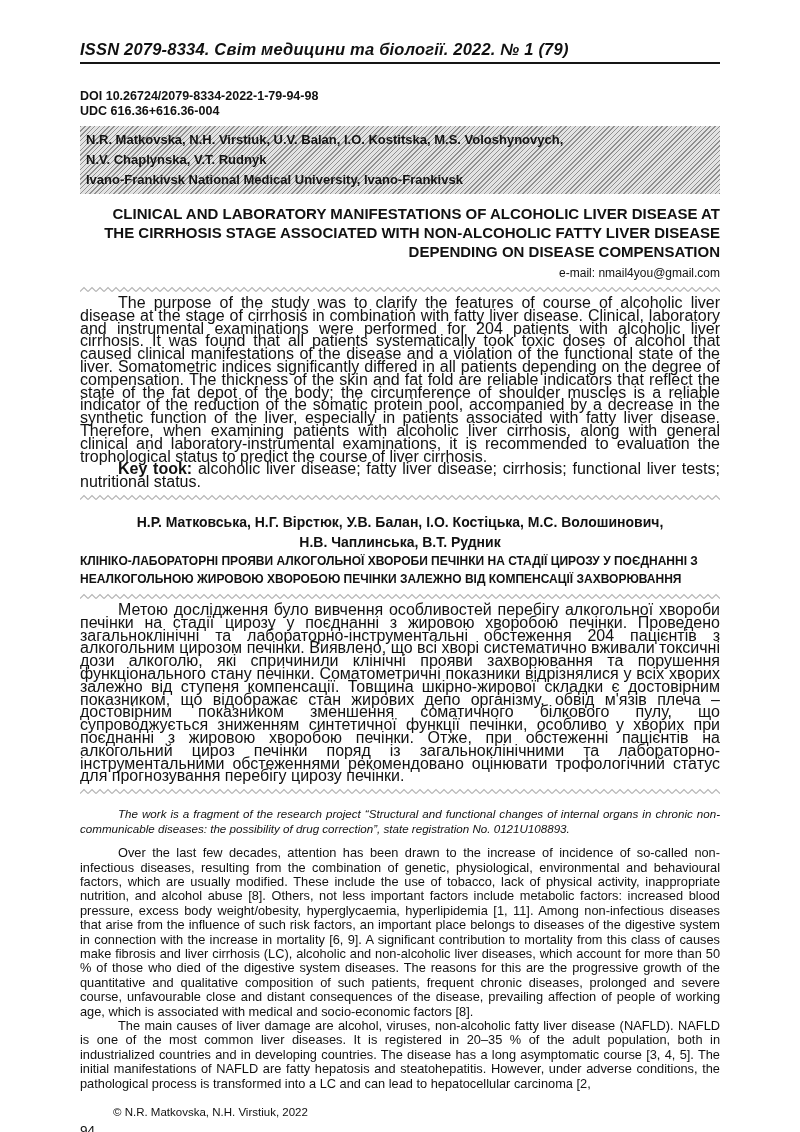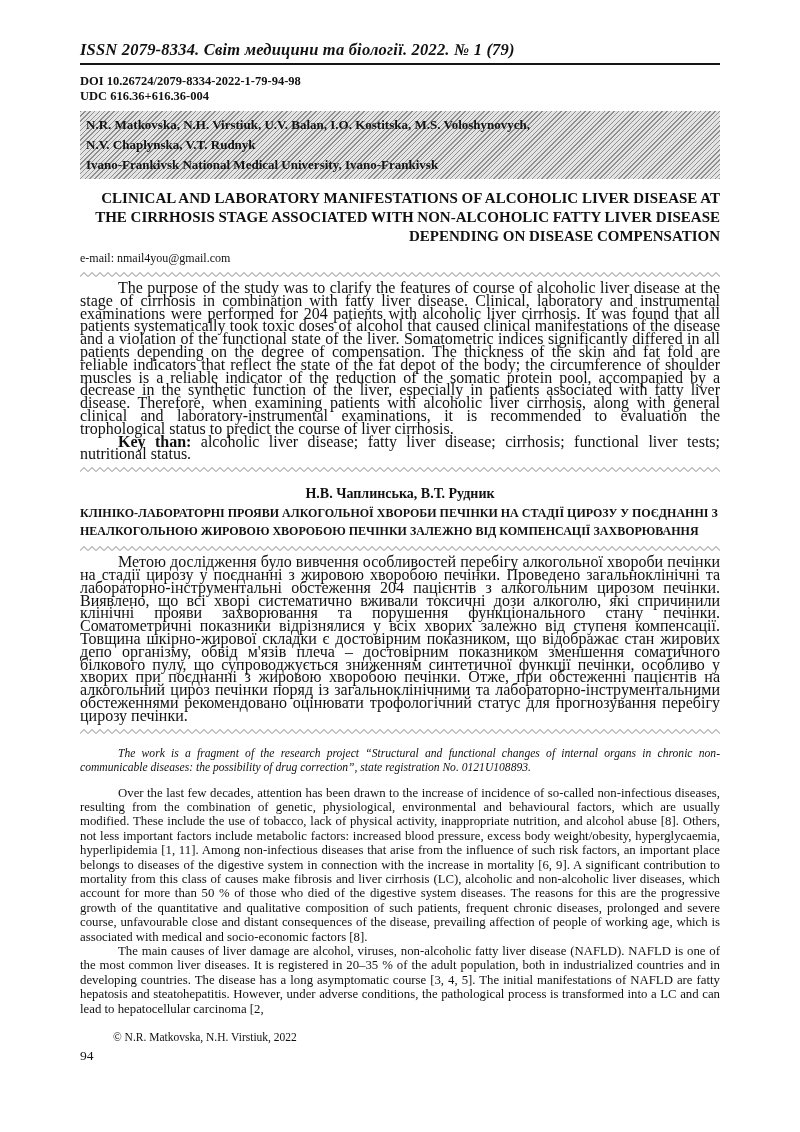--- a/index.html
+++ b/index.html
@@ -11,7 +11,7 @@
     background: #ffffff;
     box-sizing: border-box;
     padding: 40px 80px 0 80px;
-    font-family: Liberation Serif, serif;
+    font-family: Liberation Sans, sans-serif;
     color: #111111;
     overflow: hidden;
   }

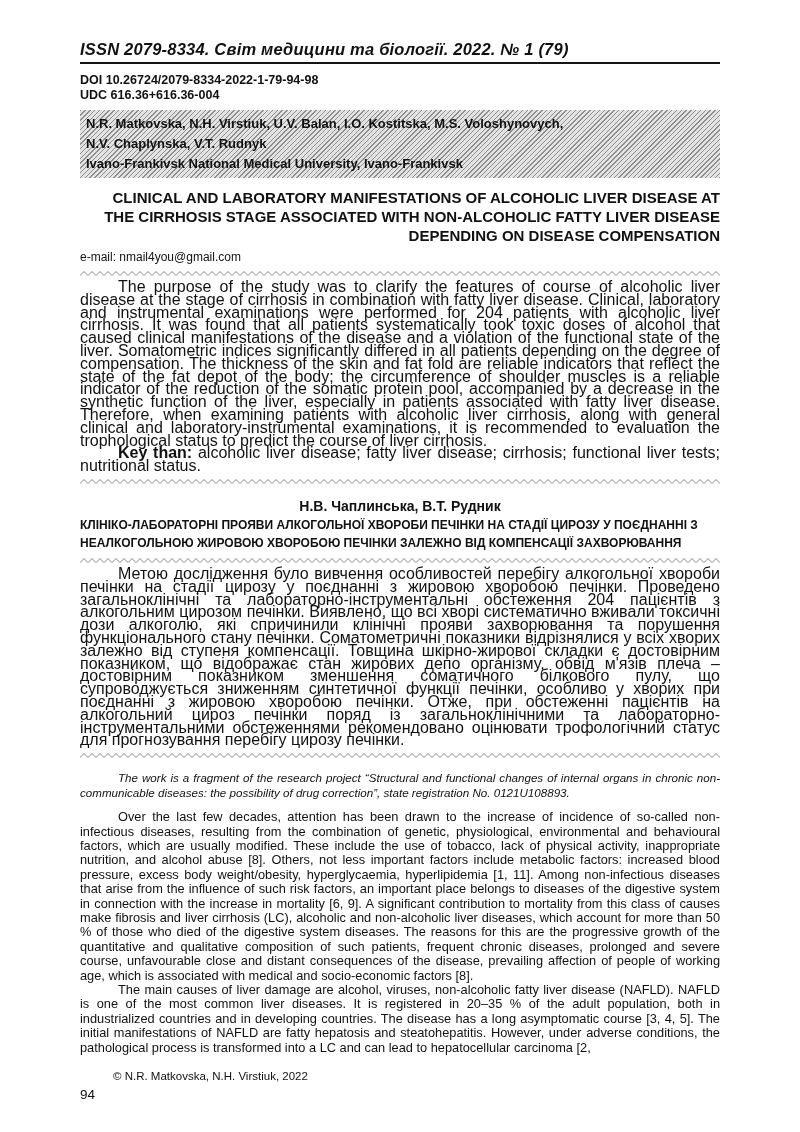--- a/index.html
+++ b/index.html
@@ -24,7 +24,7 @@
     border-bottom: 2.5px solid #151515;
   }
   .doi-udc {
-    margin-top: 9px;
+    margin-top: 25px;
     font-size: 12.5px;
     font-weight: bold;
     line-height: 15px;

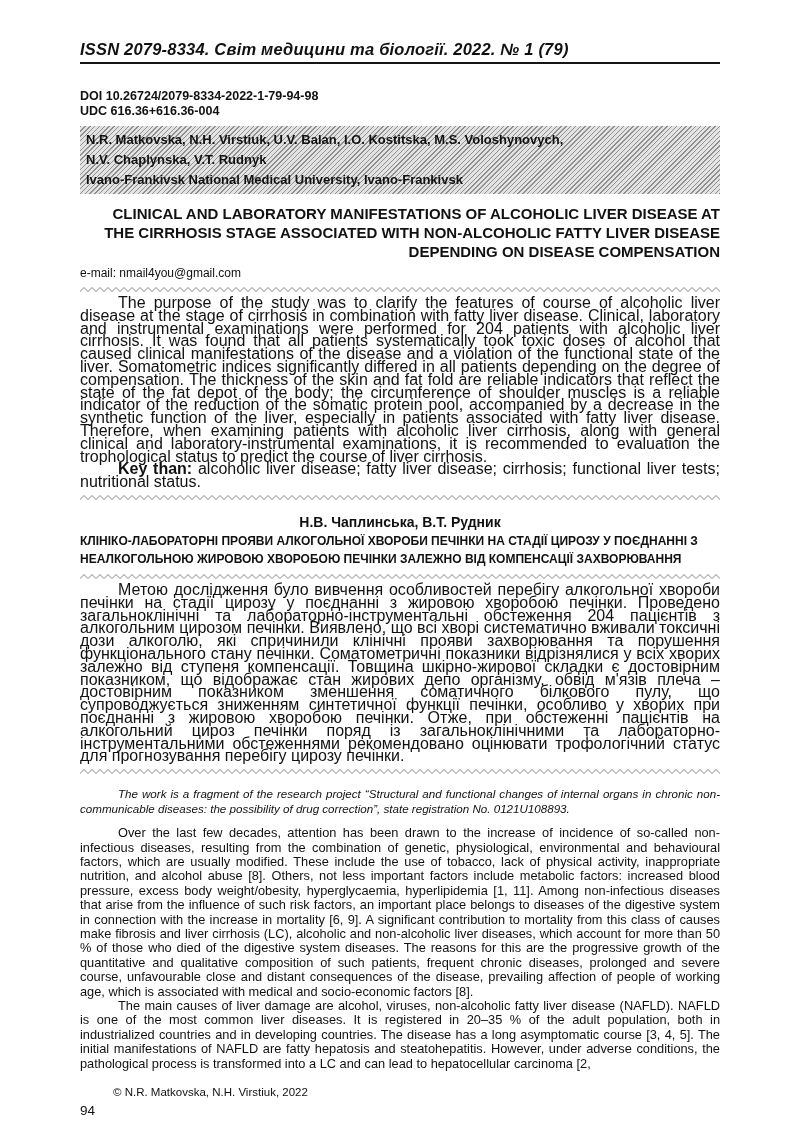--- a/index.html
+++ b/index.html
@@ -47,7 +47,7 @@
   }
   .email-line {
     margin-top: 5px;
-    text-align: left;
+    text-align: right;
     font-size: 12px;
     line-height: 15px;
   }

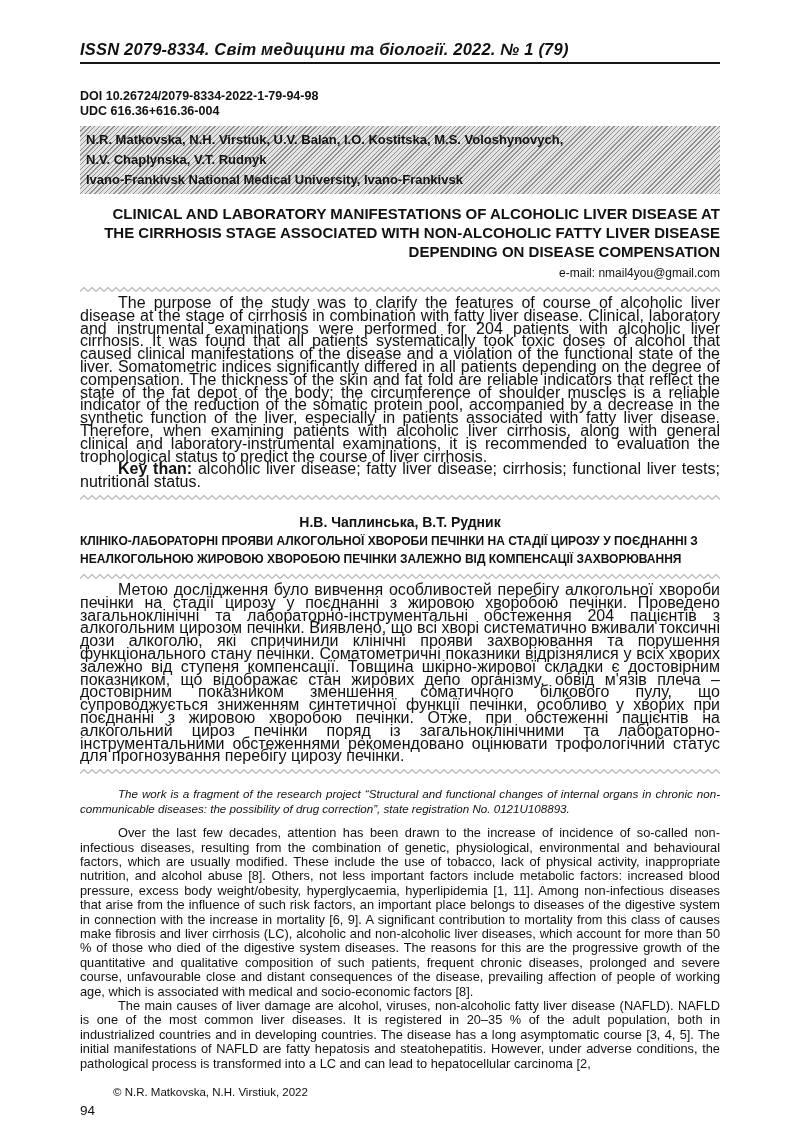--- a/index.html
+++ b/index.html
@@ -134,7 +134,7 @@
 
   <div class="abstract">
     <p>The purpose of the study was to clarify the features of course of alcoholic liver disease at the stage of cirrhosis in combination with fatty liver disease. Clinical, laboratory and instrumental examinations were performed for 204 patients with alcoholic liver cirrhosis. It was found that all patients systematically took toxic doses of alcohol that caused clinical manifestations of the disease and a violation of the functional state of the liver. Somatometric indices significantly differed in all patients depending on the degree of compensation. The thickness of the skin and fat fold are reliable indicators that reflect the state of the fat depot of the body; the circumference of shoulder muscles is a reliable indicator of the reduction of the somatic protein pool, accompanied by a decrease in the synthetic function of the liver, especially in patients associated with fatty liver disease. Therefore, when examining patients with alcoholic liver cirrhosis, along with general clinical and laboratory-instrumental examinations, it is recommended to evaluation the trophological status to predict the course of liver cirrhosis.</p>
-    <p><b class="kw">Key than: </b><span>alcoholic liver disease; fatty liver disease; cirrhosis; functional liver tests; nutritional status.</span></p>
+    <p><b class="kw">Key took: </b><span>alcoholic liver disease; fatty liver disease; cirrhosis; functional liver tests; nutritional status.</span></p>
   </div>
 
   <svg class="zigzag" width="640" height="7" preserveAspectRatio="none">

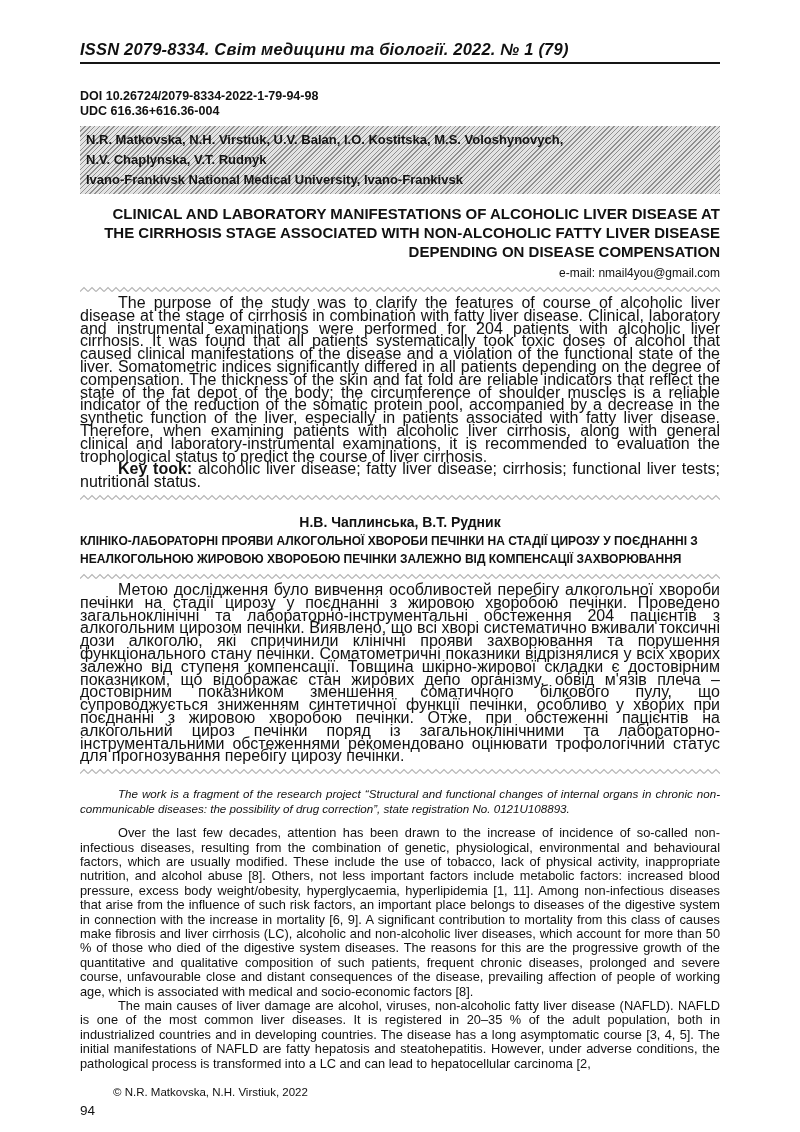--- a/index.html
+++ b/index.html
@@ -142,6 +142,7 @@
     </svg>
 
   <div class="authors-ua">
+    <div>Н.Р. Матковська, Н.Г. Вірстюк, У.В. Балан, І.О. Костіцька, М.С. Волошинович,</div>
     <div>Н.В. Чаплинська, В.Т. Рудник</div>
   </div>
 

